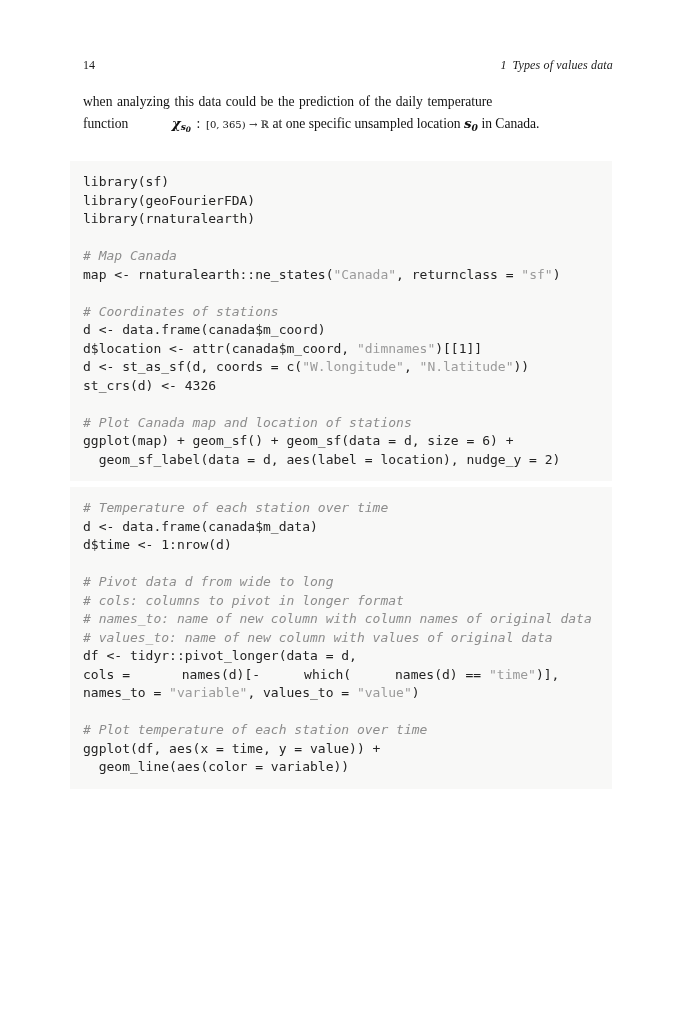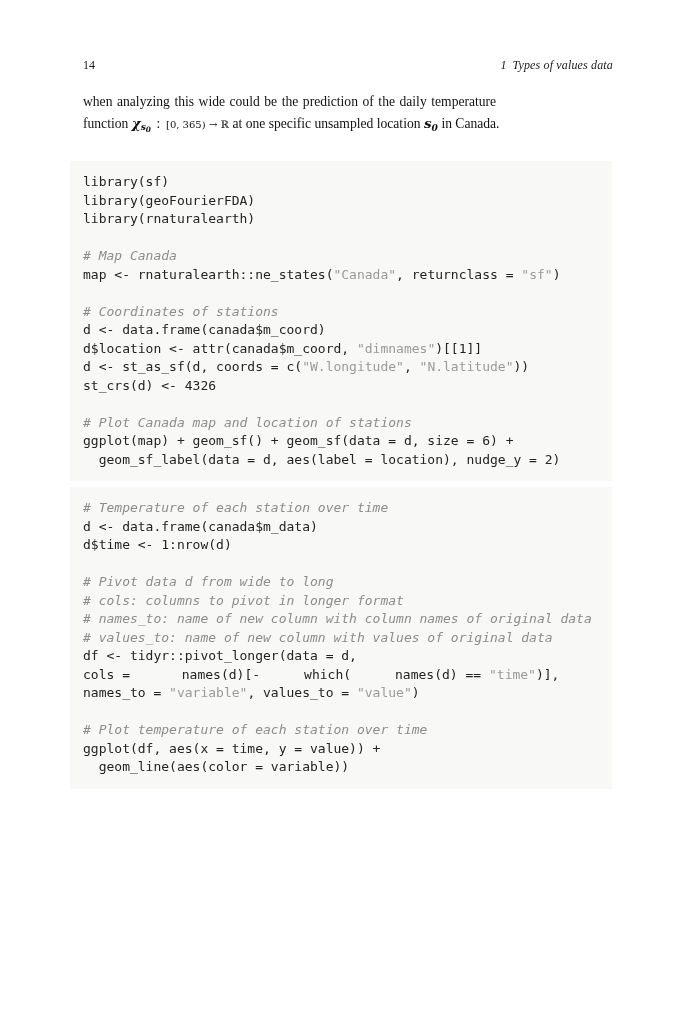--- a/index.html
+++ b/index.html
@@ -140,7 +140,7 @@
   </div>
 
   <div class="body-text">
-    <span class="line1">when analyzing this wide could be the prediction of the daily temperature</span>
+    <span class="line1">when analyzing this data could be the prediction of the daily temperature</span>
     <span class="ln"><span>function</span>&nbsp;<span class="chi"><span>χ</span><sub class="msub"><span>s</span><sub>0</sub></sub></span>&nbsp;<span class="opsp">:</span>&nbsp;<span class="bb">[0, 365)</span>&nbsp;<span class="bb">→</span>&nbsp;<span class="bb">ℝ</span>&nbsp;<span>at one specific unsampled location</span>&nbsp;<span class="mbf"><span>s</span><sub class="msub">0</sub></span>&nbsp;<span>in Canada.</span></span>
   </div>
 

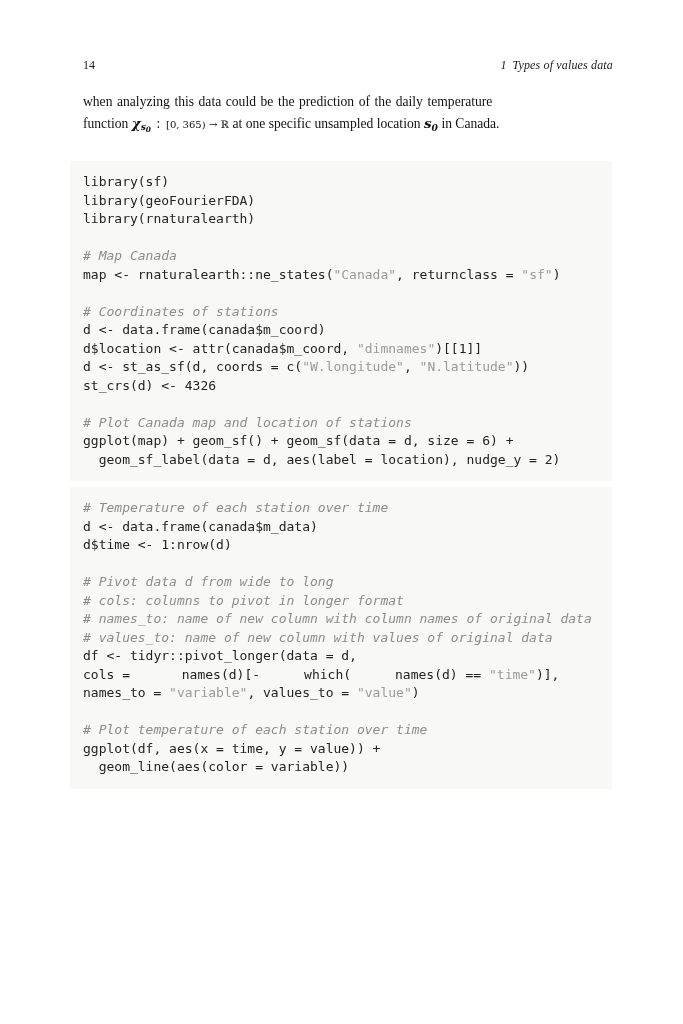--- a/index.html
+++ b/index.html
@@ -74,6 +74,7 @@
     font-style: italic;
     font-weight: bold;
     font-size: 13.6px;
+    margin-left: 40px;
   }
   sub.msub {
     font-size: 9.2px;

